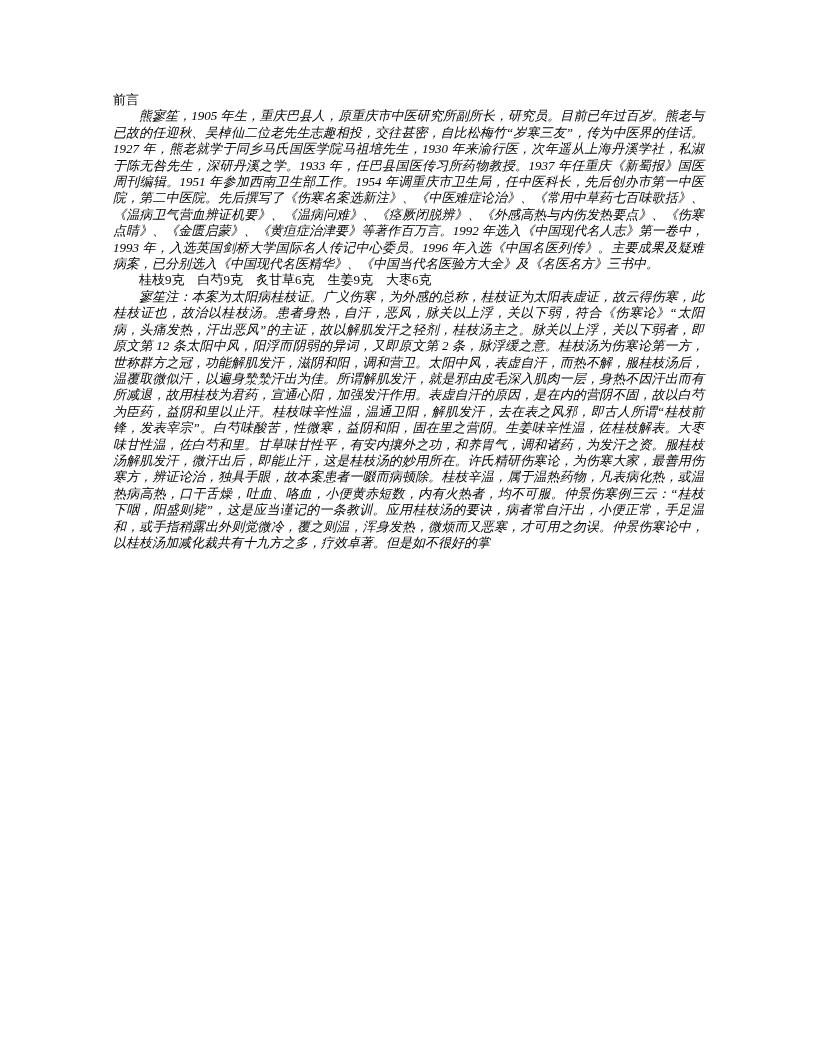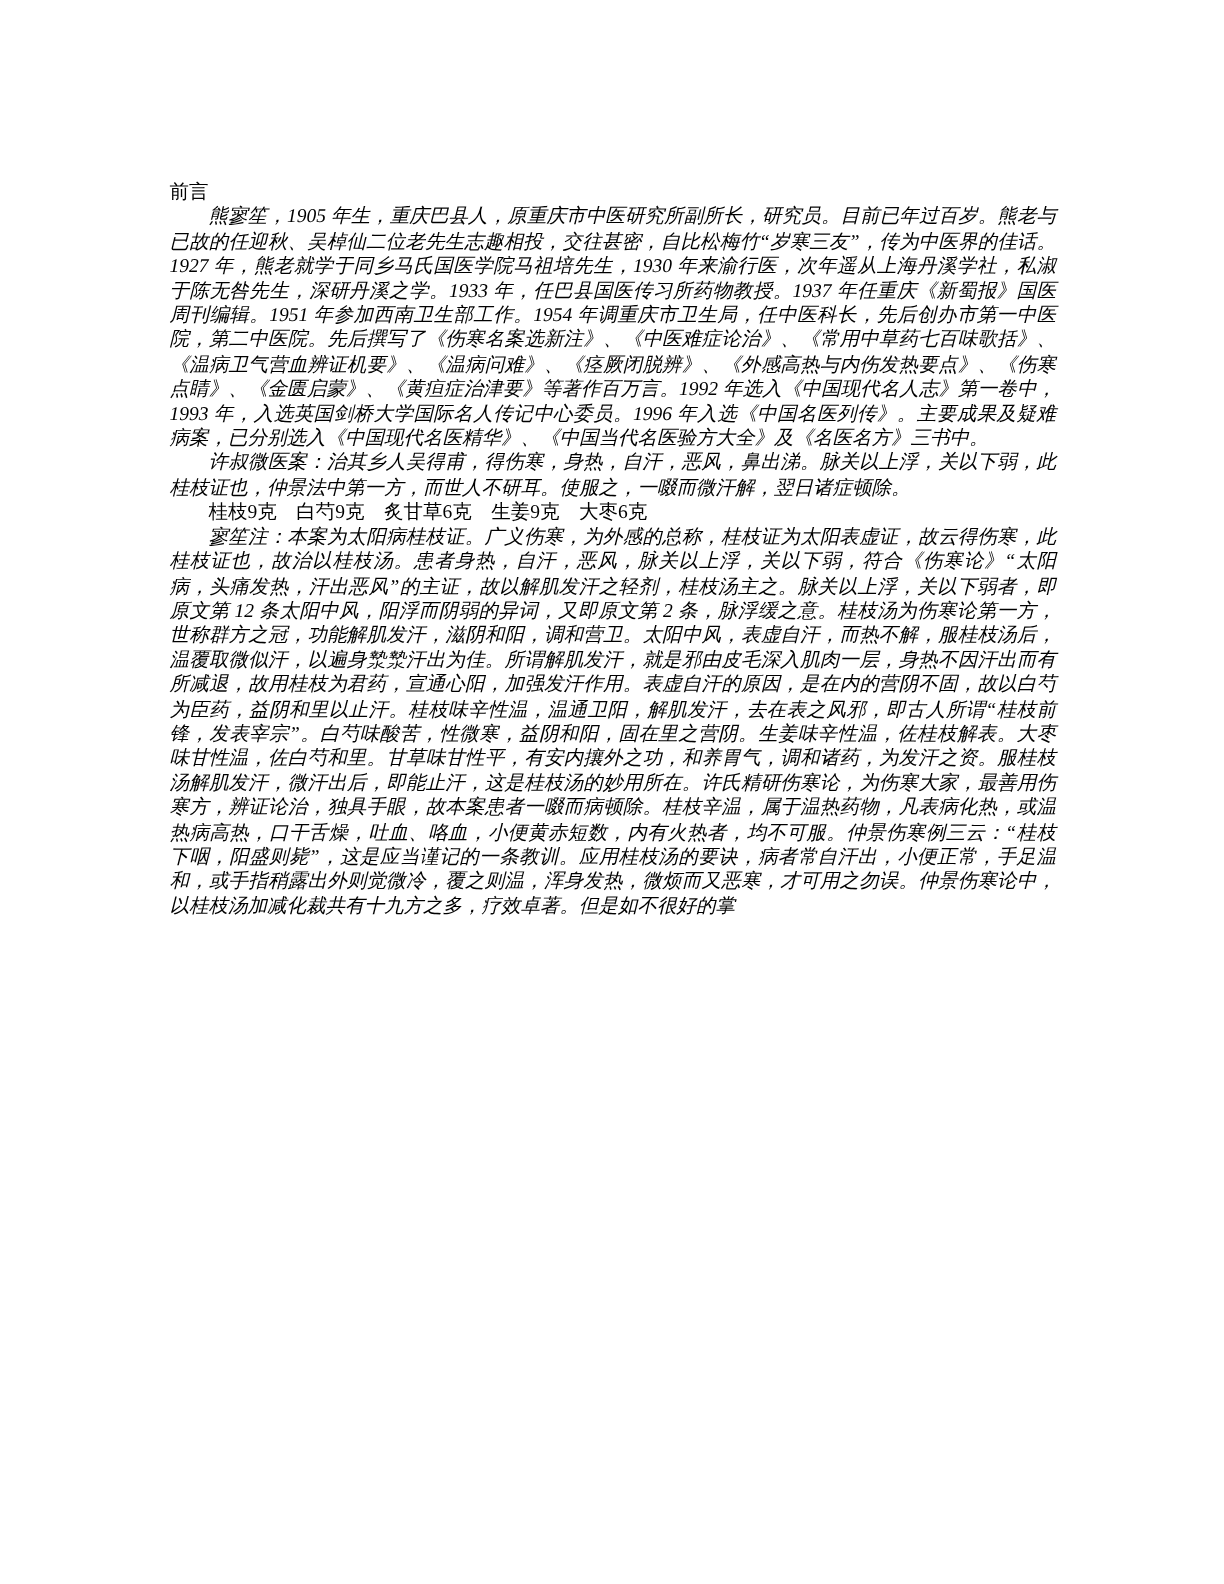--- a/index.html
+++ b/index.html
@@ -13,7 +13,7 @@
     height: 1056px;
     box-sizing: border-box;
     margin: 0 auto;
-    padding: 120px 112px 60px 113px;
+    padding: 92px 112px 60px 113px;
     background: #ffffff;
     color: #000000;
     font-family: "Liberation Serif", "DejaVu Serif", serif;

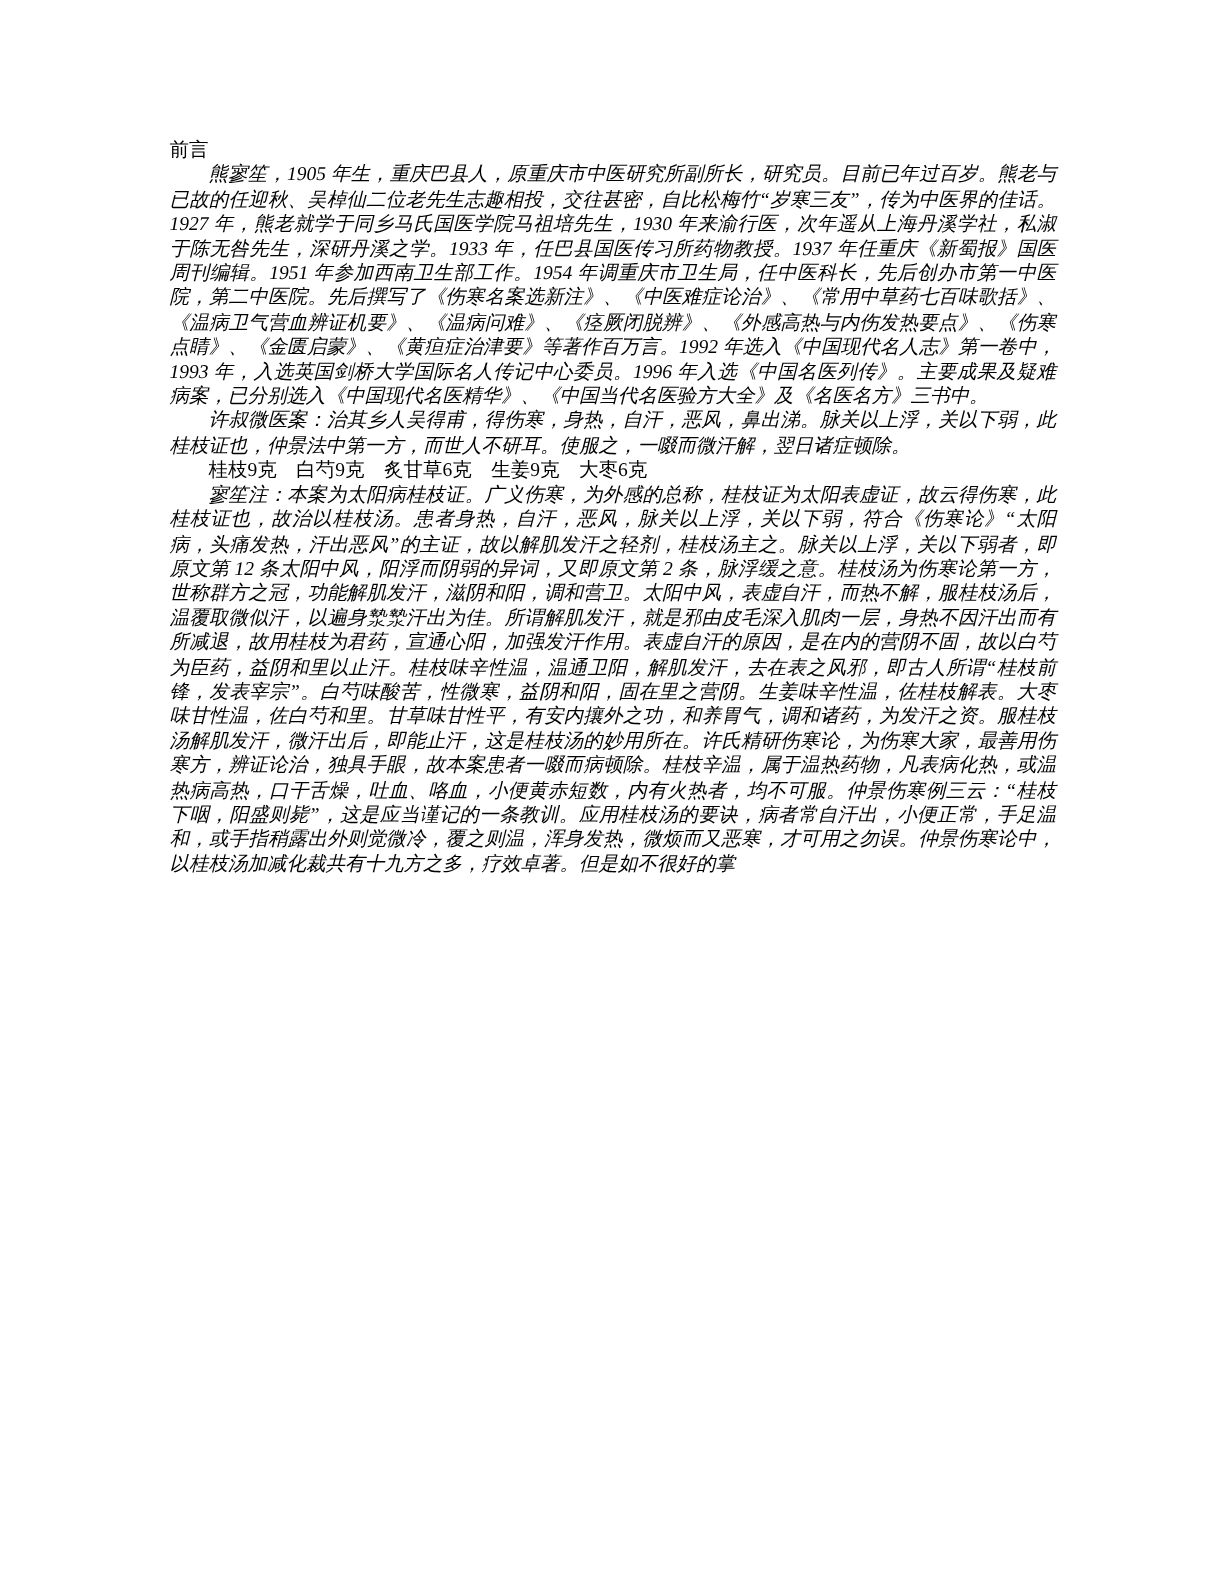--- a/index.html
+++ b/index.html
@@ -48,7 +48,6 @@
 <div class="page">
   <p class="heading">前言</p>
   <p class="para">熊寥笙，1905 年生，重庆巴县人，原重庆市中医研究所副所长，研究员。目前已年过百岁。熊老与已故的任迎秋、吴棹仙二位老先生志趣相投，交往甚密，自比松梅竹“岁寒三友”，传为中医界的佳话。1927 年，熊老就学于同乡马氏国医学院马祖培先生，1930 年来渝行医，次年遥从上海丹溪学社，私淑于陈无咎先生，深研丹溪之学。1933 年，任巴县国医传习所药物教授。1937 年任重庆《新蜀报》国医周刊编辑。1951 年参加西南卫生部工作。1954 年调重庆市卫生局，任中医科长，先后创办市第一中医院，第二中医院。先后撰写了《伤寒名案选新注》、《中医难症论治》、《常用中草药七百味歌括》、《温病卫气营血辨证机要》、《温病问难》、《痉厥闭脱辨》、《外感高热与内伤发热要点》、《伤寒点睛》、《金匮启蒙》、《黄疸症治津要》等著作百万言。1992 年选入《中国现代名人志》第一卷中，1993 年，入选英国剑桥大学国际名人传记中心委员。1996 年入选《中国名医列传》。主要成果及疑难病案，已分别选入《中国现代名医精华》、《中国当代名医验方大全》及《名医名方》三书中。</p>
-  <p class="para">许叔微医案：治其乡人吴得甫，得伤寒，身热，自汗，恶风，鼻出涕。脉关以上浮，关以下弱，此桂枝证也，仲景法中第一方，而世人不研耳。使服之，一啜而微汗解，翌日诸症顿除。</p>
   <p class="prescription">桂枝9克　白芍9克　炙甘草6克　生姜9克　大枣6克</p>
   <p class="para">寥笙注：本案为太阳病桂枝证。广义伤寒，为外感的总称，桂枝证为太阳表虚证，故云得伤寒，此桂枝证也，故治以桂枝汤。患者身热，自汗，恶风，脉关以上浮，关以下弱，符合《伤寒论》“太阳病，头痛发热，汗出恶风”的主证，故以解肌发汗之轻剂，桂枝汤主之。脉关以上浮，关以下弱者，即原文第 12 条太阳中风，阳浮而阴弱的异词，又即原文第 2 条，脉浮缓之意。桂枝汤为伤寒论第一方，世称群方之冠，功能解肌发汗，滋阴和阳，调和营卫。太阳中风，表虚自汗，而热不解，服桂枝汤后，温覆取微似汗，以遍身漐漐汗出为佳。所谓解肌发汗，就是邪由皮毛深入肌肉一层，身热不因汗出而有所减退，故用桂枝为君药，宣通心阳，加强发汗作用。表虚自汗的原因，是在内的营阴不固，故以白芍为臣药，益阴和里以止汗。桂枝味辛性温，温通卫阳，解肌发汗，去在表之风邪，即古人所谓“桂枝前锋，发表宰宗”。白芍味酸苦，性微寒，益阴和阳，固在里之营阴。生姜味辛性温，佐桂枝解表。大枣味甘性温，佐白芍和里。甘草味甘性平，有安内攘外之功，和养胃气，调和诸药，为发汗之资。服桂枝汤解肌发汗，微汗出后，即能止汗，这是桂枝汤的妙用所在。许氏精研伤寒论，为伤寒大家，最善用伤寒方，辨证论治，独具手眼，故本案患者一啜而病顿除。桂枝辛温，属于温热药物，凡表病化热，或温热病高热，口干舌燥，吐血、咯血，小便黄赤短数，内有火热者，均不可服。仲景伤寒例三云：“桂枝下咽，阳盛则毙”，这是应当谨记的一条教训。应用桂枝汤的要诀，病者常自汗出，小便正常，手足温和，或手指稍露出外则觉微冷，覆之则温，浑身发热，微烦而又恶寒，才可用之勿误。仲景伤寒论中，以桂枝汤加减化裁共有十九方之多，疗效卓著。但是如不很好的掌</p>
 </div>

